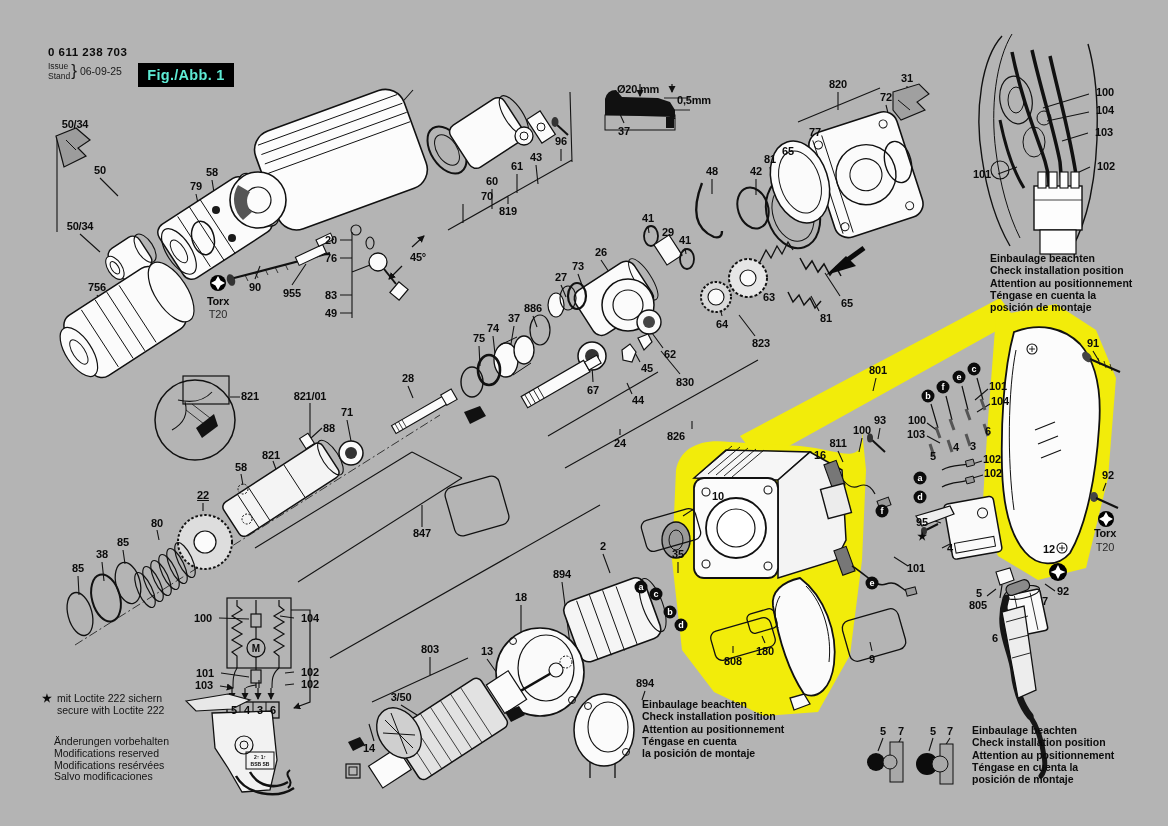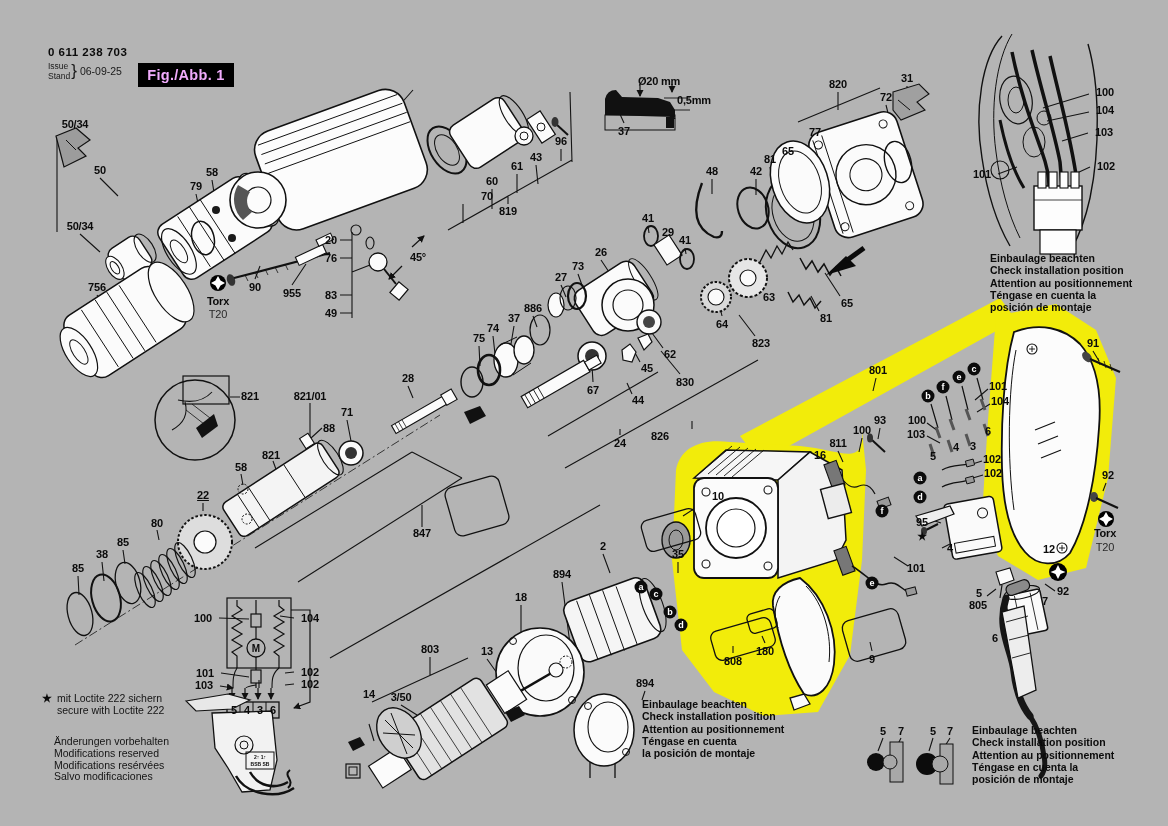--- a/index.html
+++ b/index.html
@@ -445,7 +445,7 @@
     <div class="brace">}</div>
     <div class="date">06-09-25</div>
   </div>
-  <div id="fig-badge" style="background: rgb(0, 0, 0); color: #f0abfc;">Fig./Abb. 1</div>
+  <div id="fig-badge" style="background: rgb(0, 0, 0); color: #5eead4;">Fig./Abb. 1</div>
 
   <div id="label-layer">
       <div class="plabel" style="left: 75px; top: 124px;">50/34</div>

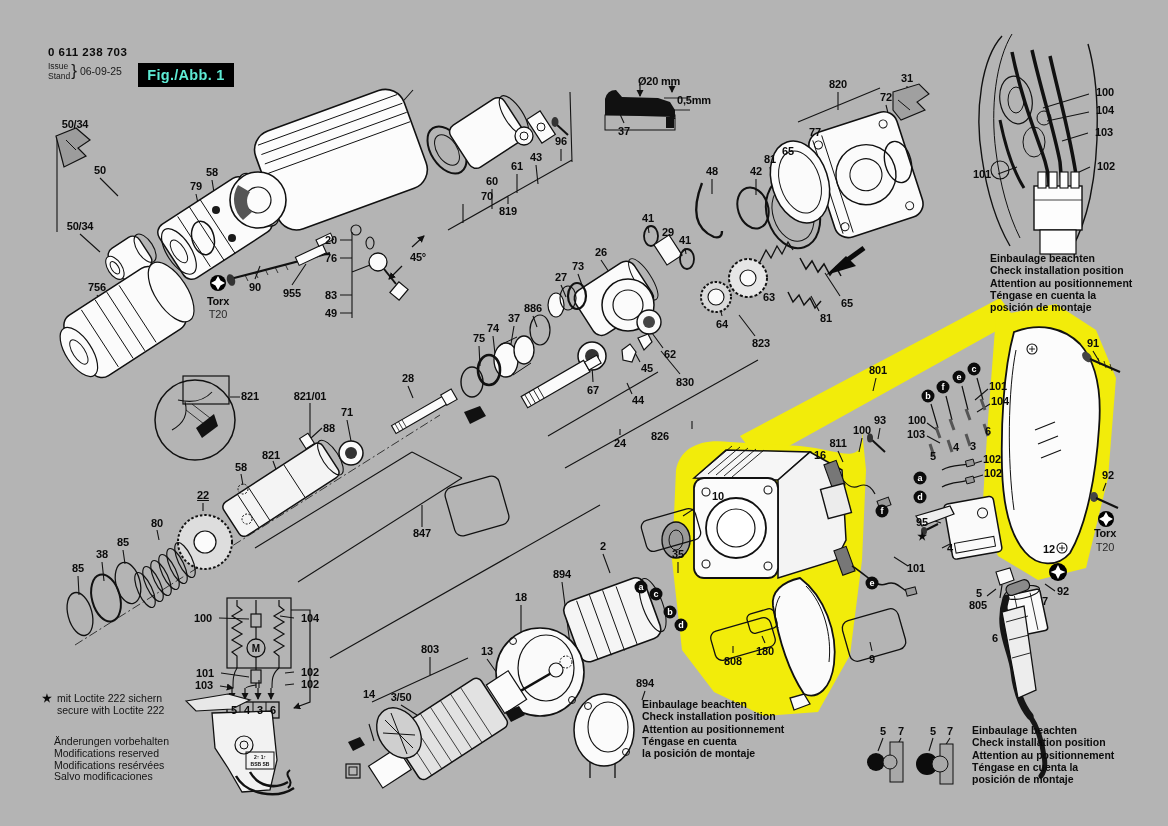--- a/index.html
+++ b/index.html
@@ -469,7 +469,7 @@
       <div class="plabel" style="left: 536px; top: 157px;">43</div>
       <div class="plabel" style="left: 561px; top: 141px;">96</div>
       <div class="plabel" style="left: 508px; top: 211px;">819</div>
-      <div class="plabel" style="left: 638px; top: 81px; margin-left: 21px;">Ø20 mm</div>
+      <div class="plabel" style="left: 638px; top: 89px;">Ø20 mm</div>
       <div class="plabel" style="left: 694px; top: 100px;">0,5mm</div>
       <div class="plabel" style="left: 624px; top: 131px;">37</div>
       <div class="plabel" style="left: 601px; top: 252px;">26</div>

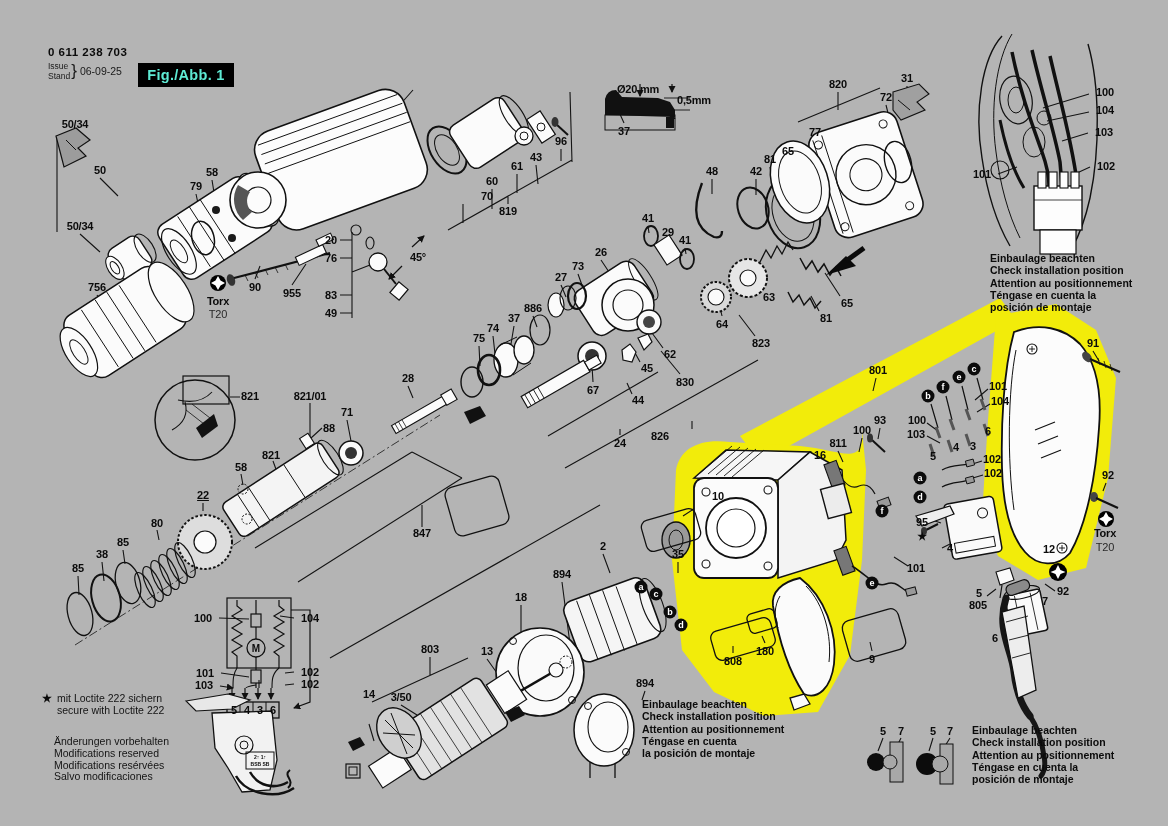--- a/index.html
+++ b/index.html
@@ -491,7 +491,7 @@
       <div class="plabel" style="left: 638px; top: 400px;">44</div>
       <div class="plabel" style="left: 593px; top: 390px;">67</div>
       <div class="plabel" style="left: 620px; top: 443px;">24</div>
-      <div class="plabel" style="left: 660px; top: 436px;">826</div>
+      <div class="plabel" style="left: 676px; top: 436px;">826</div>
       <div class="plabel" style="left: 712px; top: 171px;">48</div>
       <div class="plabel" style="left: 756px; top: 171px;">42</div>
       <div class="plabel" style="left: 770px; top: 159px;">81</div>

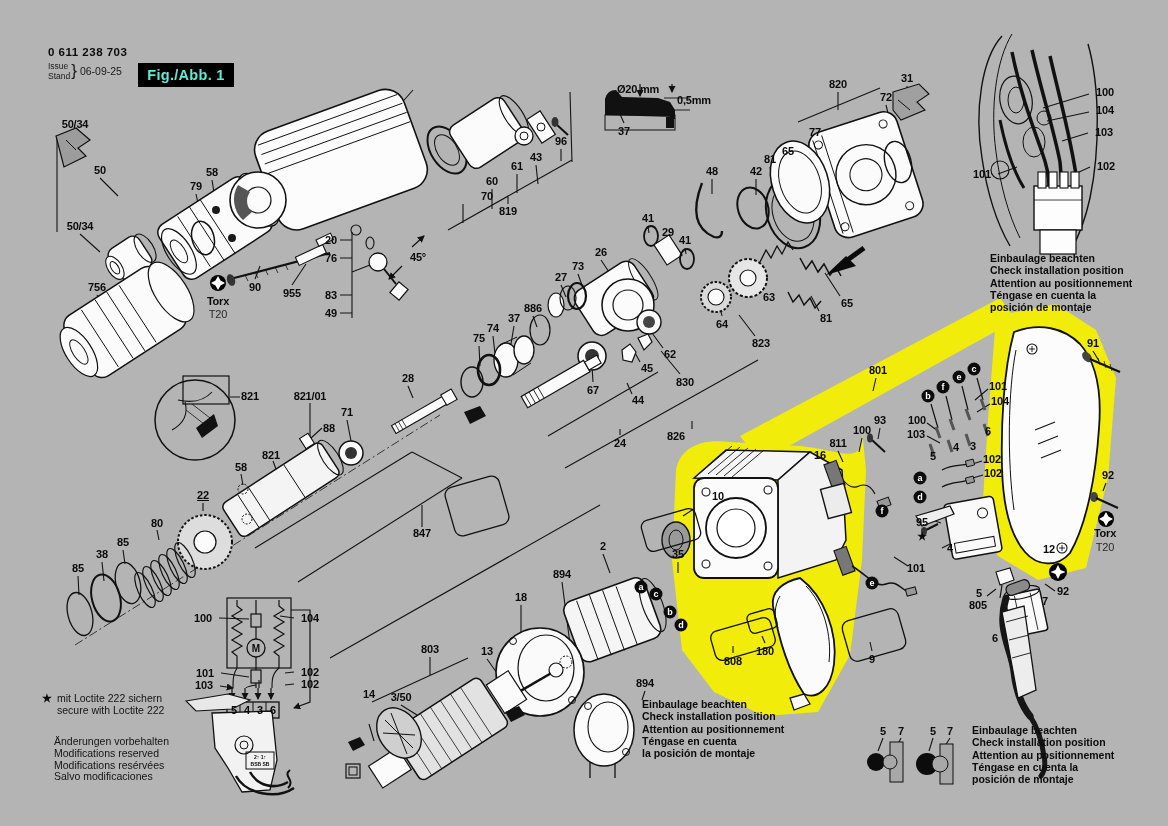--- a/index.html
+++ b/index.html
@@ -520,7 +520,7 @@
       <div class="plabel" style="left: 430px; top: 649px;">803</div>
       <div class="plabel" style="left: 487px; top: 651px;">13</div>
       <div class="plabel" style="left: 401px; top: 697px;">3/50</div>
-      <div class="plabel" style="left: 369px; top: 694px;">14</div>
+      <div class="plabel" style="left: 369px; top: 748px;">14</div>
       <div class="plabel" style="left: 645px; top: 683px;">894</div>
       <div class="plabel" style="left: 603px; top: 546px;">2</div>
       <div class="plabel" style="left: 718px; top: 496px;">10</div>

